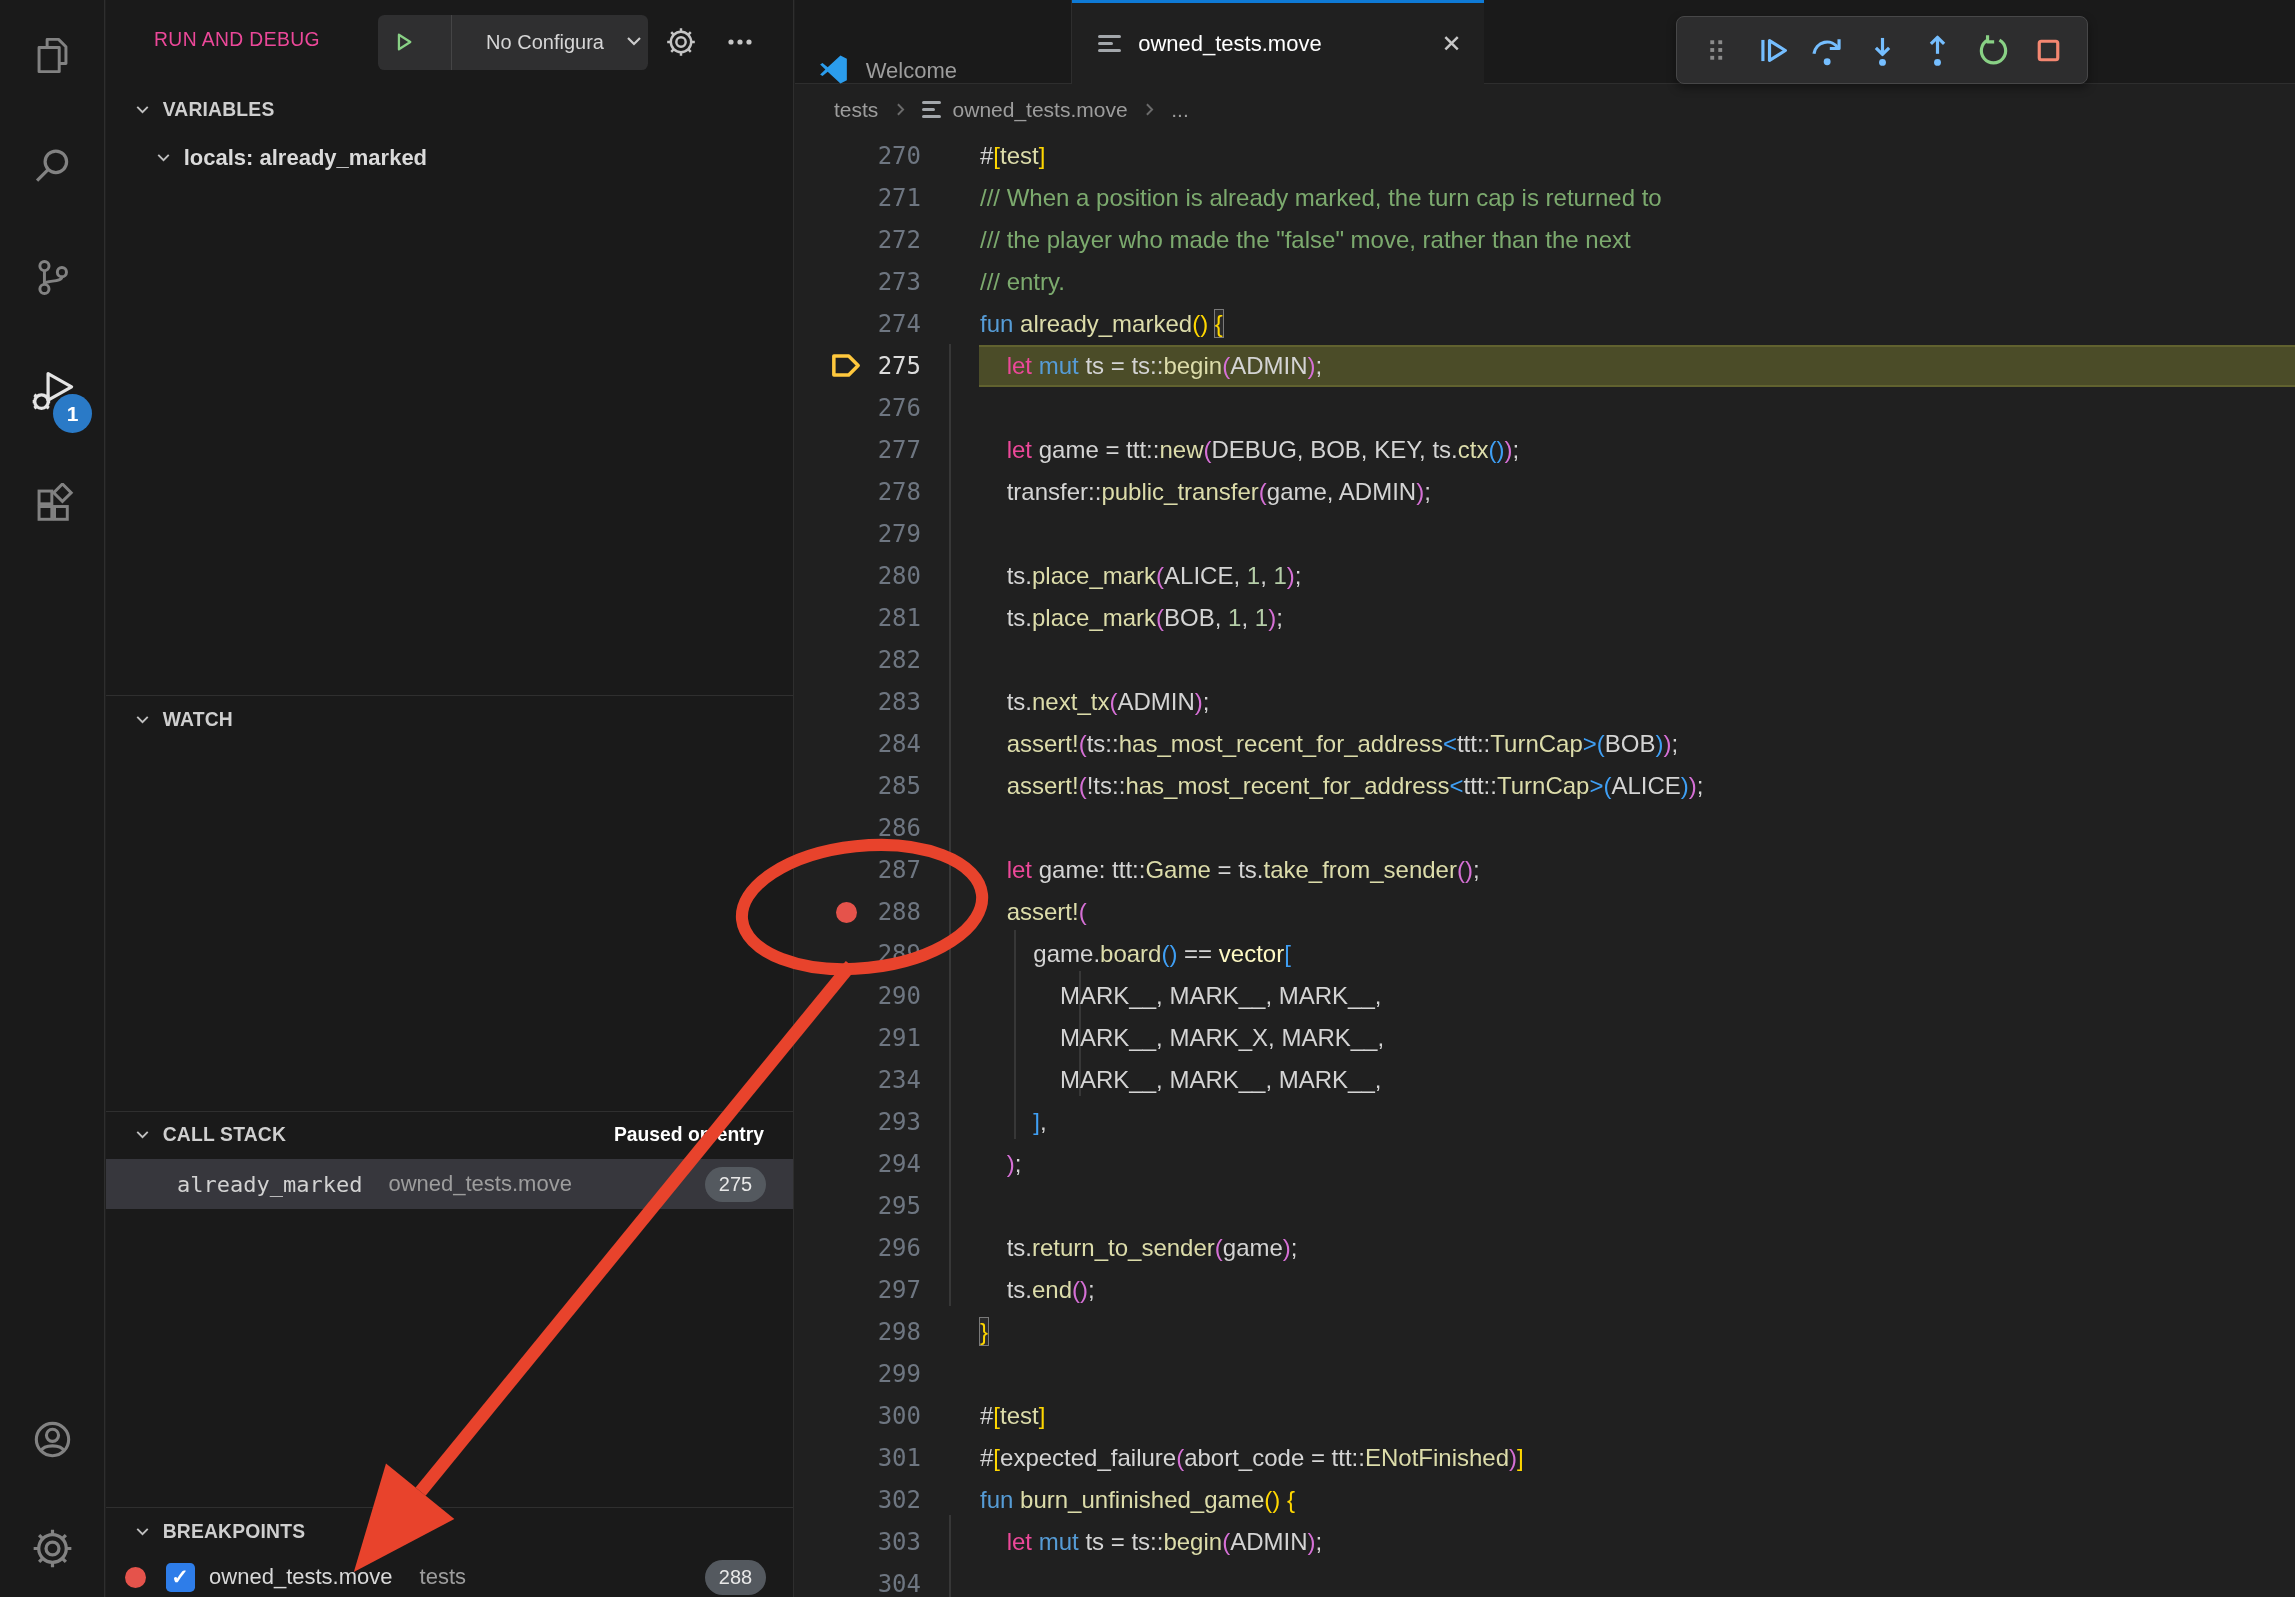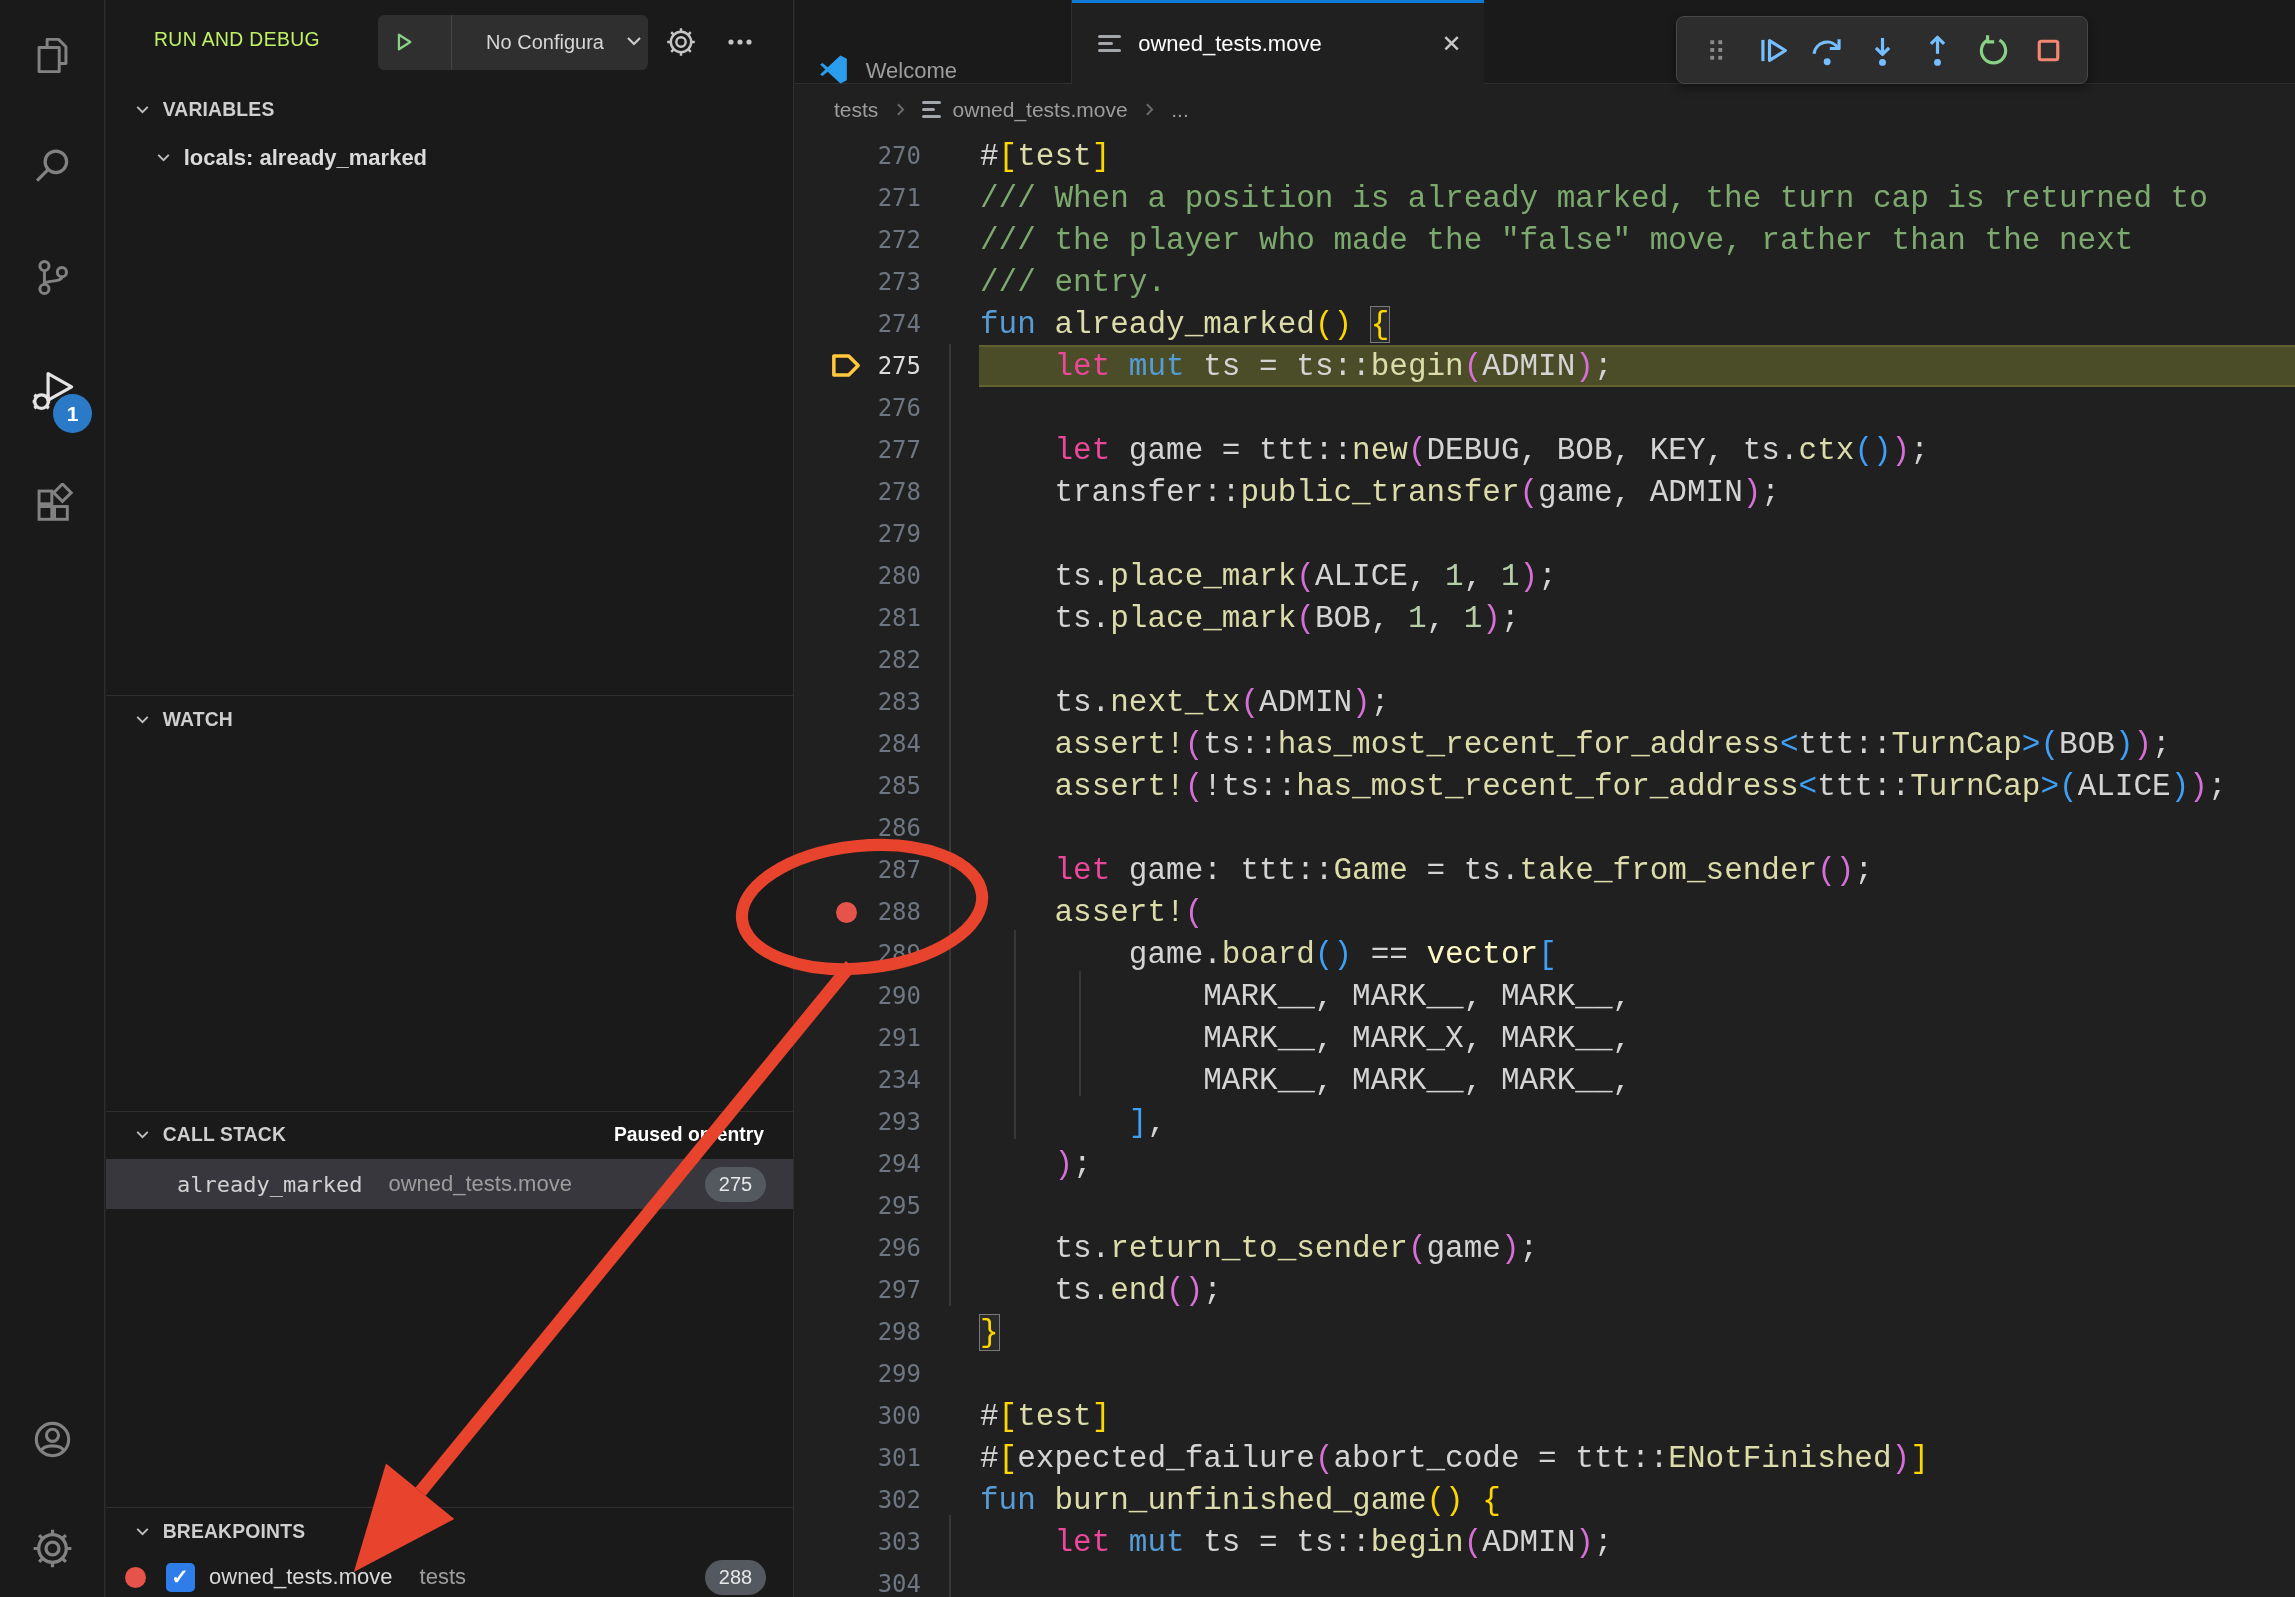--- a/index.html
+++ b/index.html
@@ -15,7 +15,7 @@
 
   
   .sidebar { position:absolute; left:106px; top:0; width:688px; height:100%; background:#1a1a1a; border-right:0.8px solid #2e2e2e; z-index:4; }
-  .sb-title { position:absolute; left:48px; top:0; height:80px; line-height:80px; font-size:19.3px; letter-spacing:0.4px; color:#bef264; }
+  .sb-title { position:absolute; left:48px; top:0; height:80px; line-height:80px; font-size:19.3px; letter-spacing:0.4px; color:#ec4899; }
   .cfg-btn { position:absolute; left:272px; top:14.5px; width:270px; height:55px; background:#2f2f30; border-radius:6.4px; display:flex; align-items:center; overflow:hidden;gap:23px; }
   .cfg-play { width:50px; height:100%; display:flex; align-items:center; justify-content:center; flex:none; }
   .cfg-div { width:0.8px; height:100%; background:#454546; flex:none; }

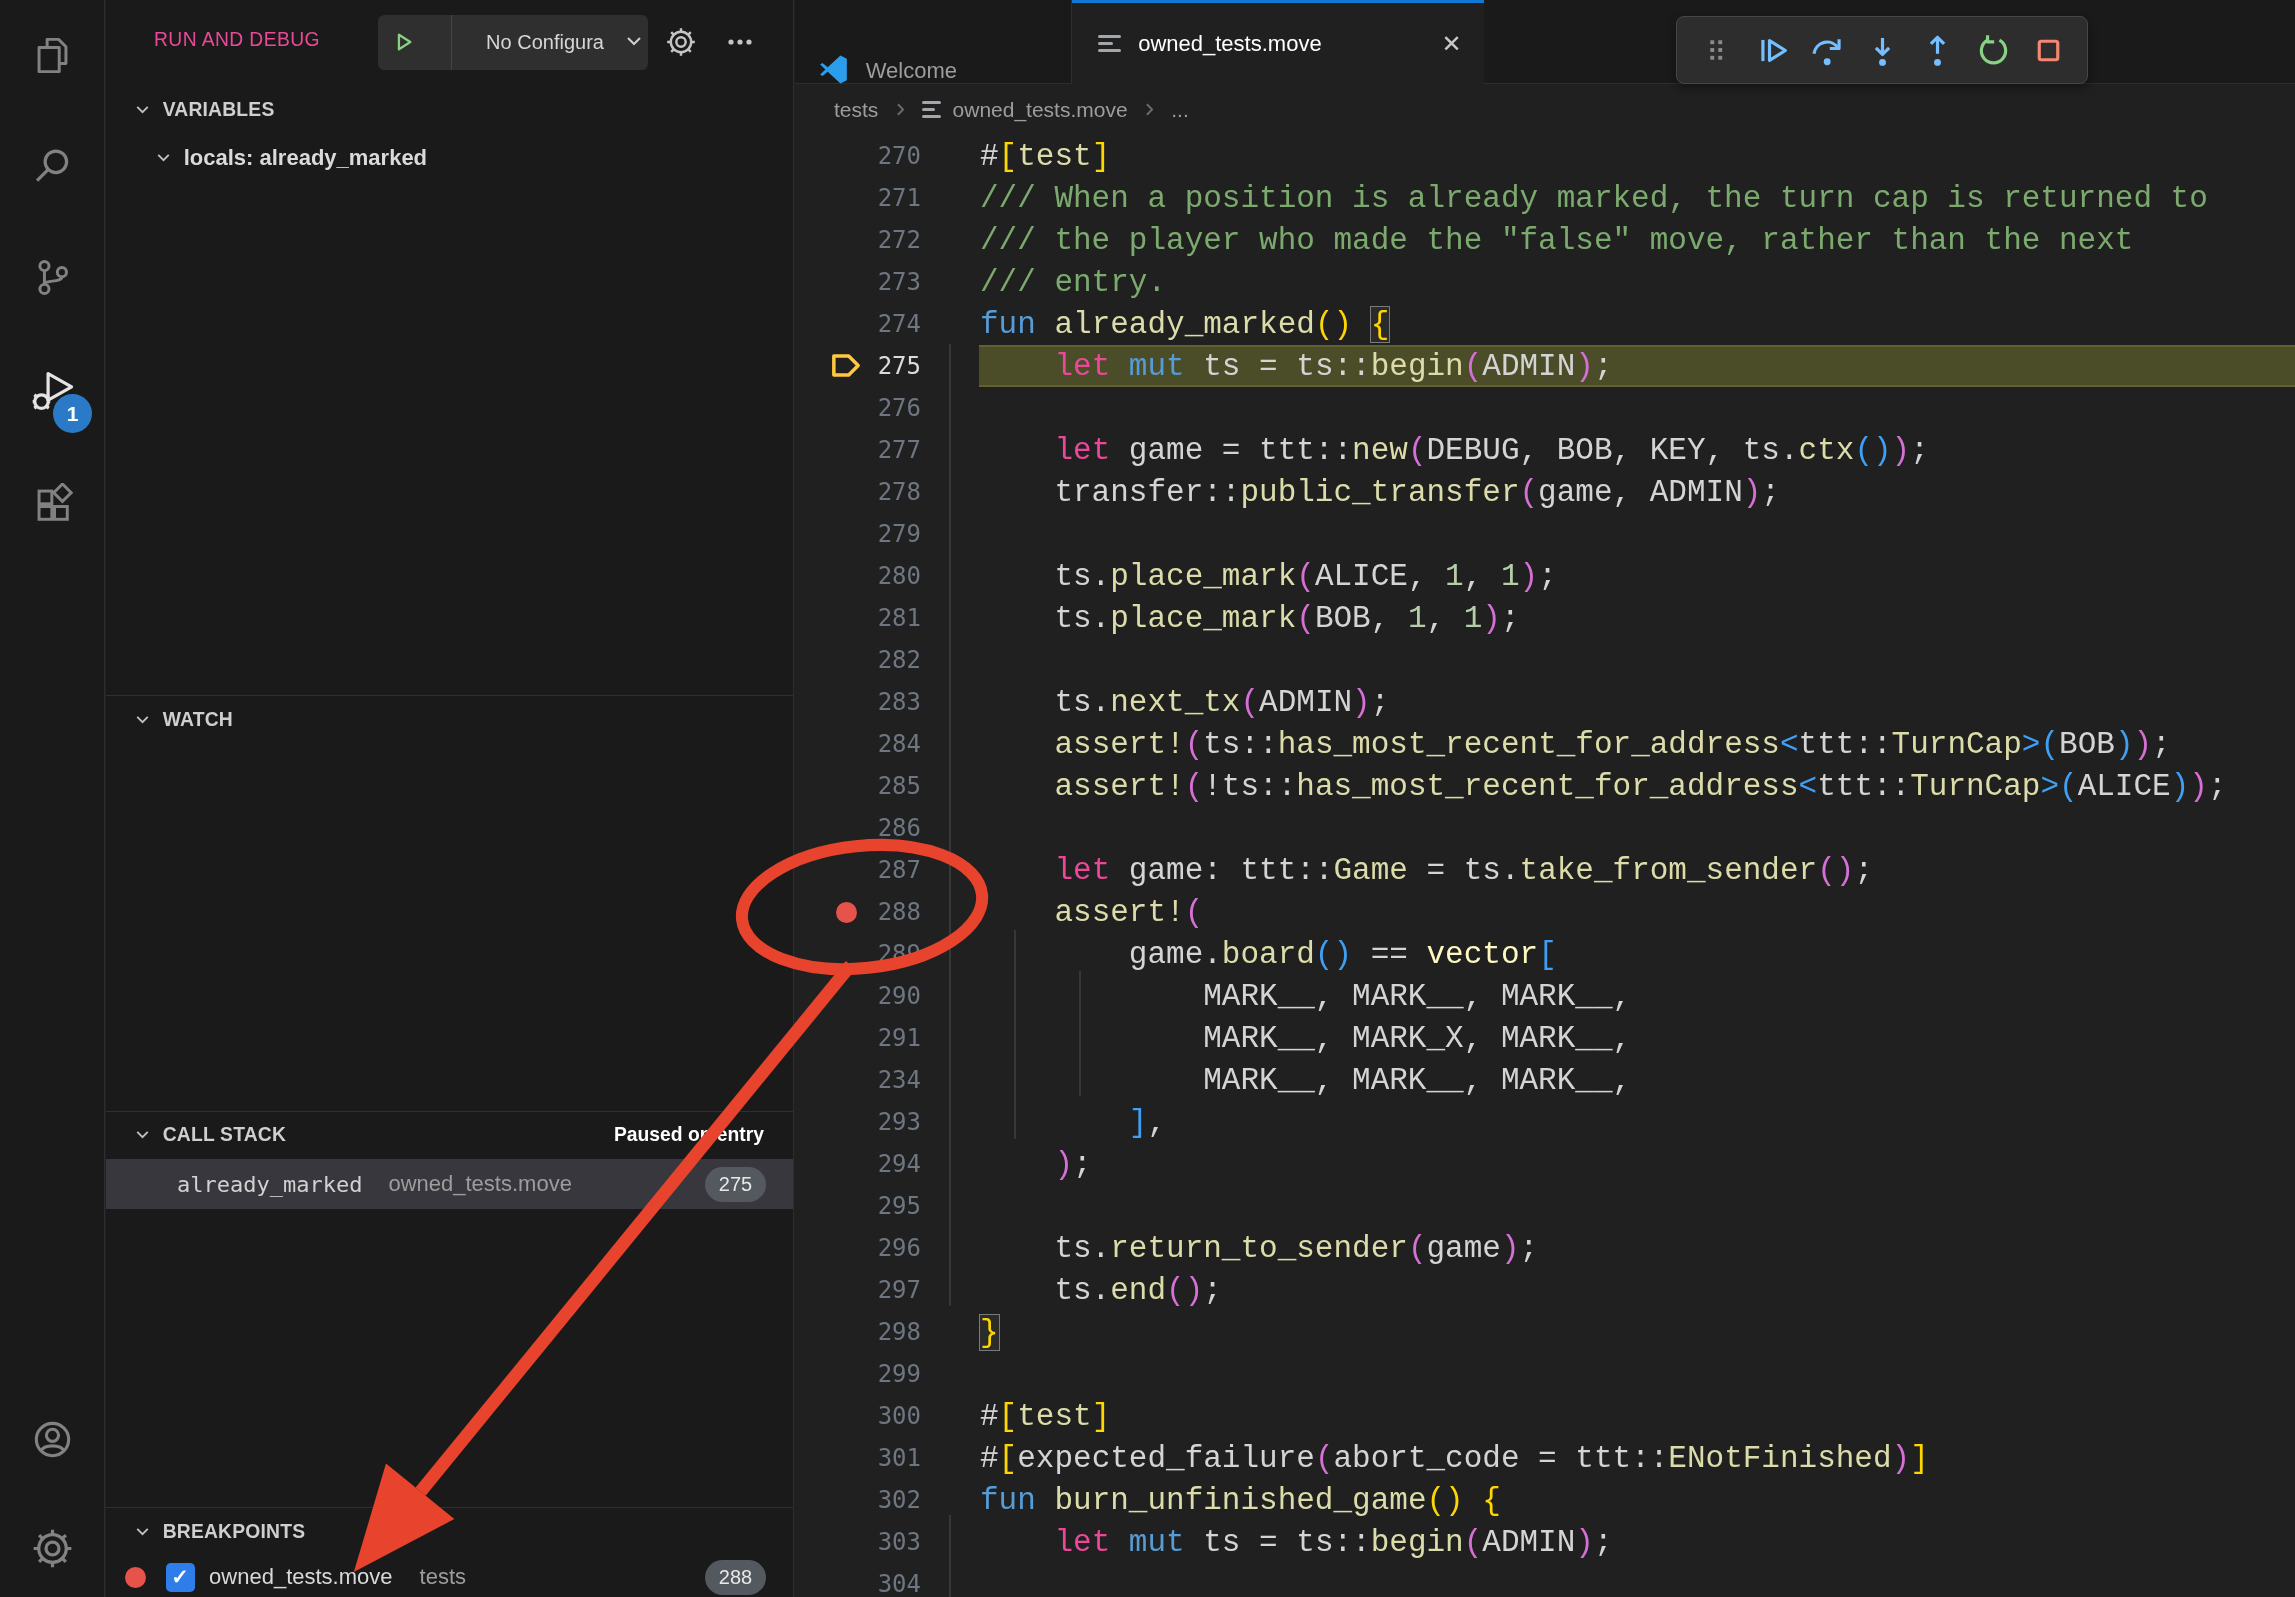--- a/index.html
+++ b/index.html
@@ -61,7 +61,7 @@
   .cl .g { width:50px; flex:none; position:relative; height:42px; }
   .cl .n { width:45px; flex:none; text-align:right; font-family:"DejaVu Sans Mono",monospace; font-size:24px; color:#6e7681; position:relative; z-index:2; }
   .cl .n.cur { color:#dcdcdc; }
-  .cl .c { white-space:pre; font-family:Liberation Mono, monospace; font-size:31px; padding-left:59px; position:relative; z-index:2; }
+  .cl .c { white-space:pre; font-family:Liberation Sans, sans-serif; font-size:24px; padding-left:59px; position:relative; z-index:2; }
   .cl.current::before { content:""; position:absolute; left:153px; right:0; top:0; bottom:0; background:#4b4c28; border-top:2.4px solid #61622f; border-bottom:2.4px solid #61622f; z-index:1; }
   .bpdot { position:absolute; left:9.7px; top:10.5px; width:21px; height:21px; border-radius:50%; background:#e5534b; }
   .curarrow { position:absolute; left:3.2px; top:7.2px; }

